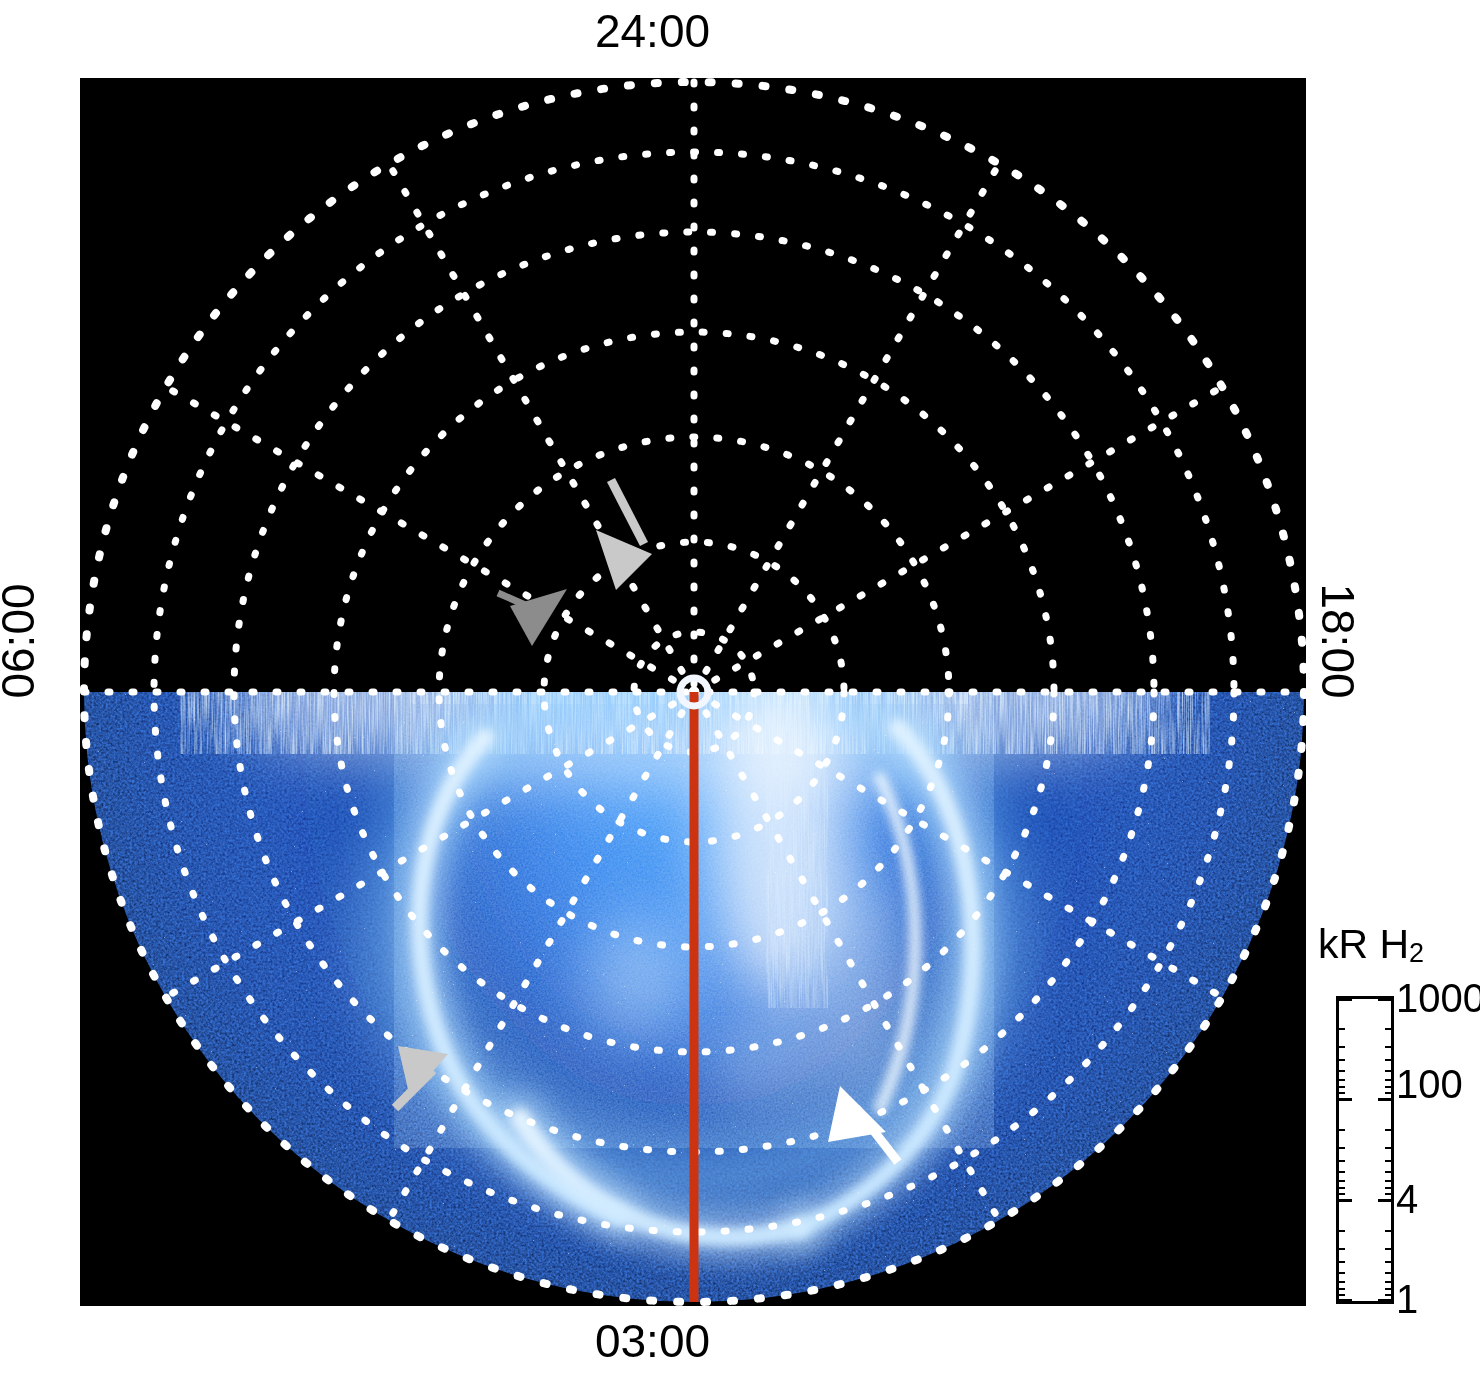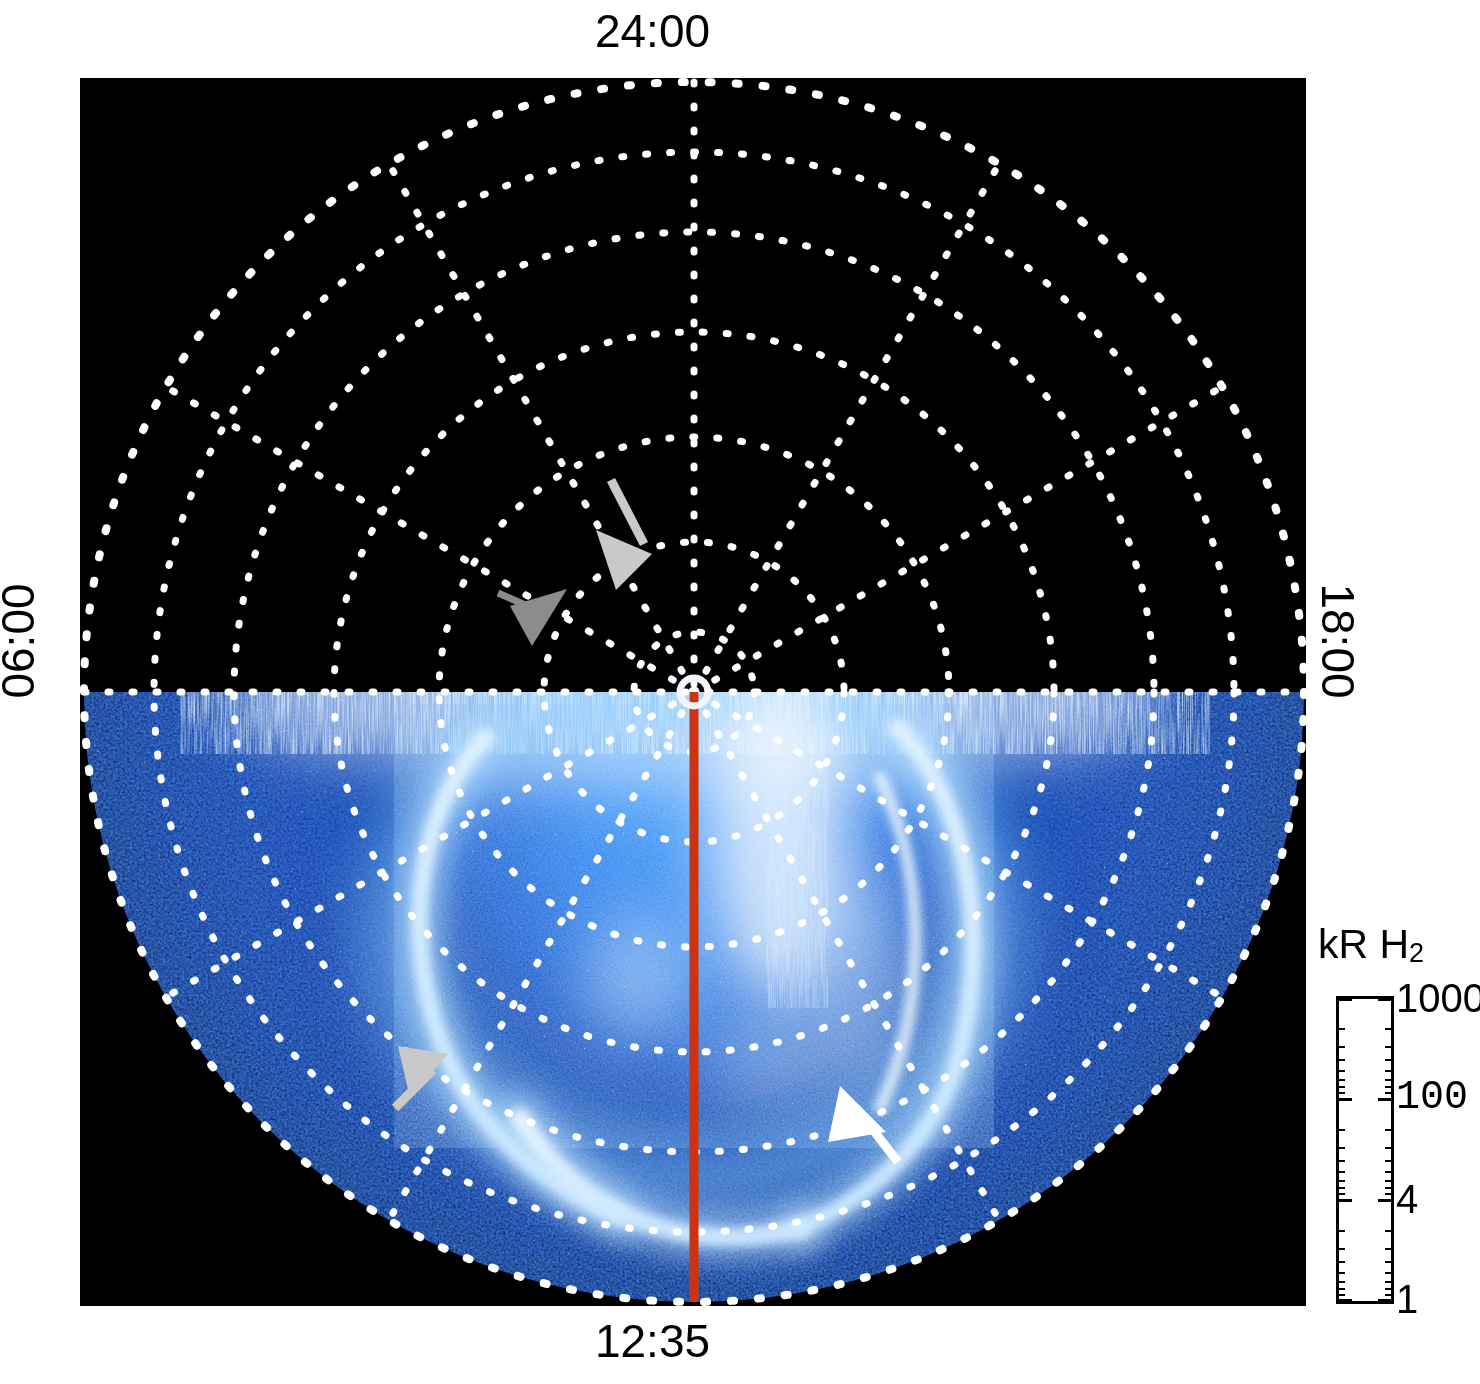--- a/index.html
+++ b/index.html
@@ -287,7 +287,7 @@
   <div class="cb-minortick" style="top:298px;width:9px;left:49px;"></div>
 
   <div class="cb-ticklabel" style="top:-18px;">1000</div>
-  <div class="cb-ticklabel" style="top:82px;font-family:Liberation Mono, monospace;">100</div>
+  <div class="cb-ticklabel" style="top:68px;">100</div>
   <div class="cb-ticklabel" style="top:183px;">4</div>
   <div class="cb-ticklabel" style="top:283px;">1</div>
 </div>

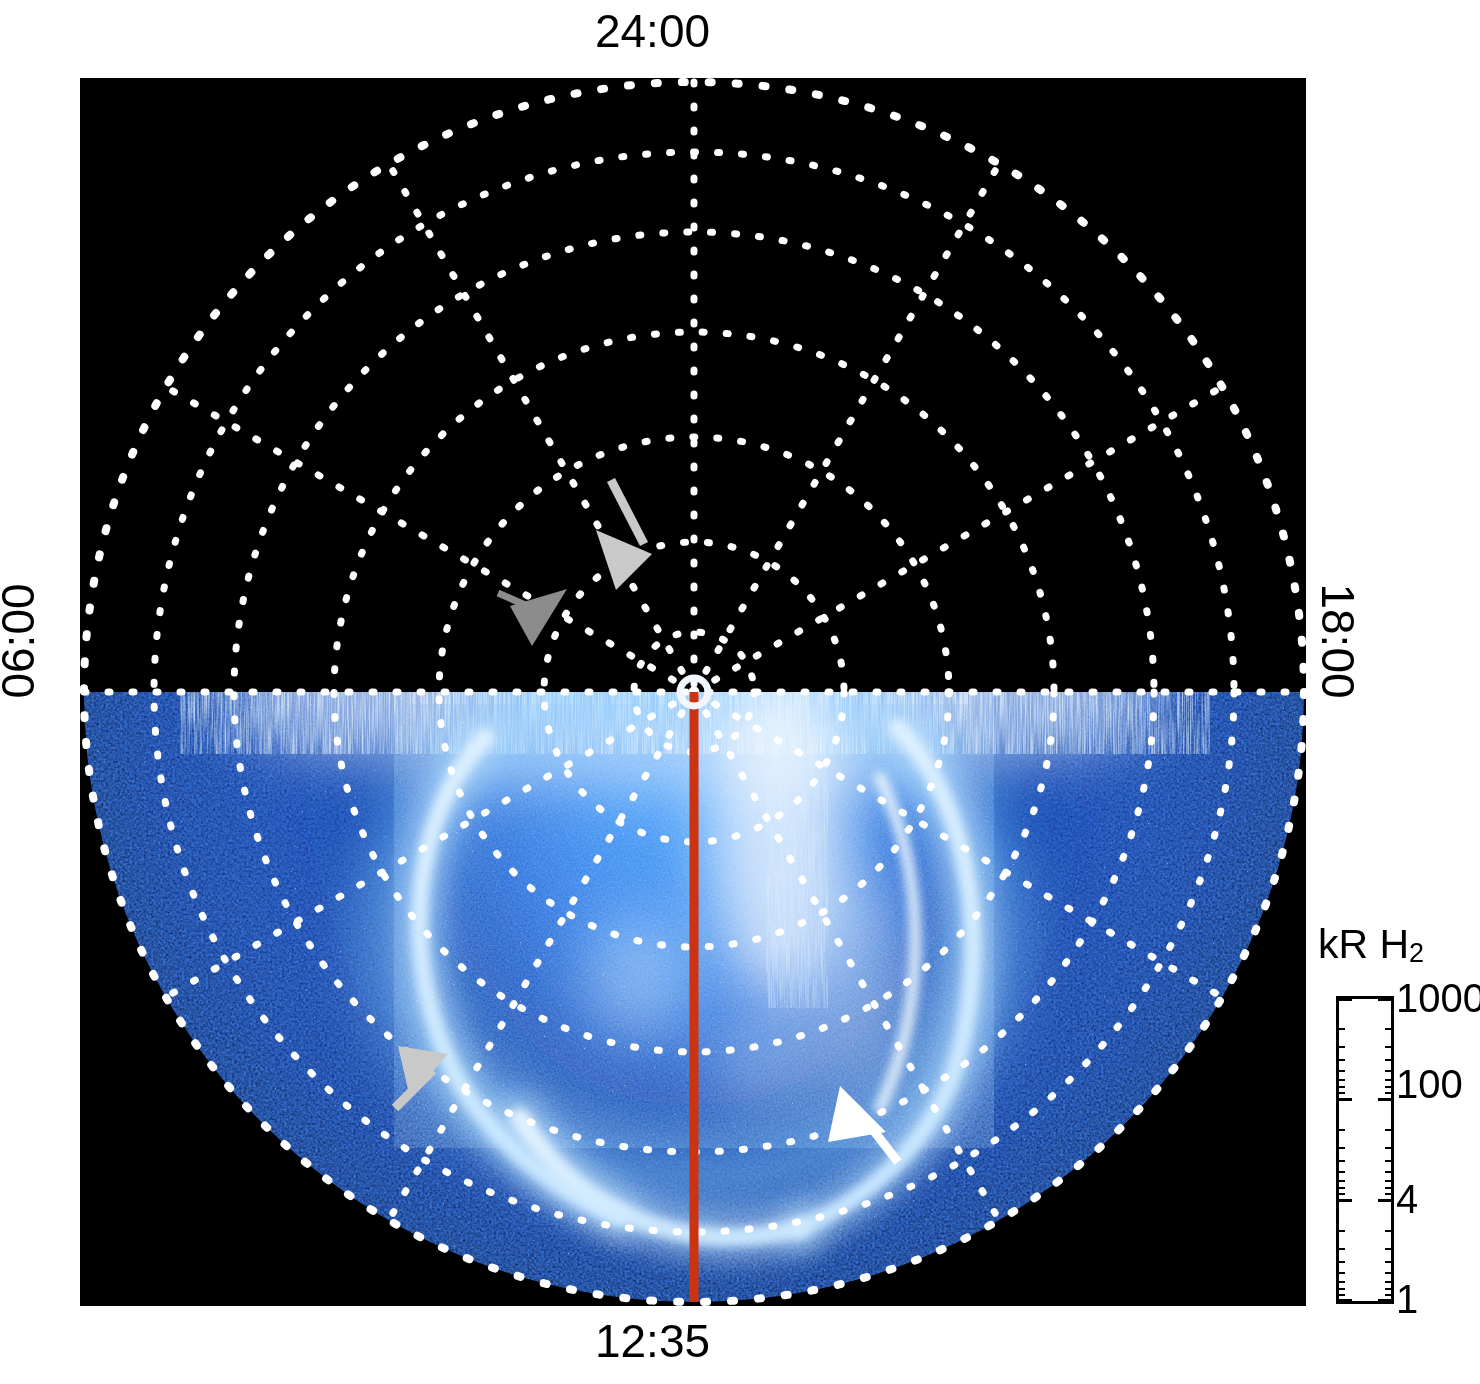--- a/index.html
+++ b/index.html
@@ -52,7 +52,7 @@
 <body>
 
 <div class="lbl" id="lbl-top">24:00</div>
-<div class="lbl" id="lbl-bottom">12:35</div>
+<div class="lbl" id="lbl-bottom">03:00</div>
 <div class="lbl" id="lbl-left">06:00</div>
 <div class="lbl" id="lbl-right">18:00</div>
 

